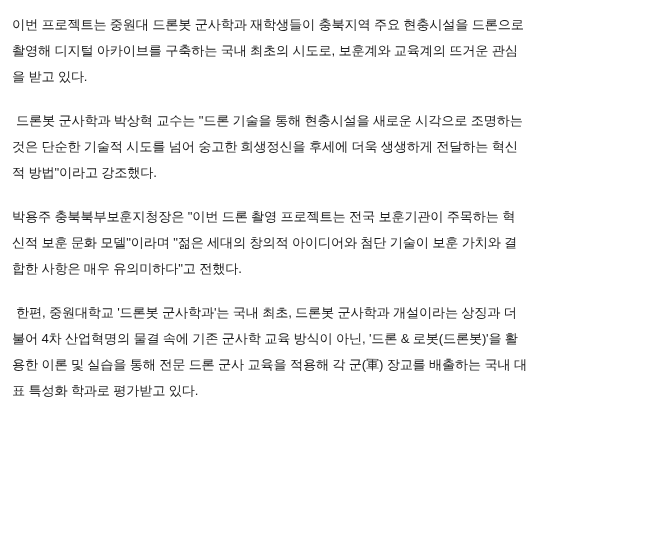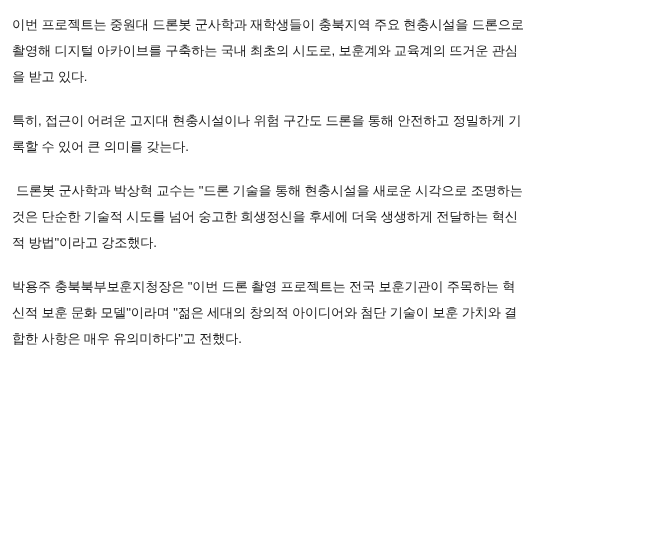--- a/index.html
+++ b/index.html
@@ -41,7 +41,6 @@
 
 <div class="article">
   <p class="para">이번 프로젝트는 중원대 드론봇 군사학과 재학생들이 충북지역 주요 현충시설을 드론으로 촬영해 디지털 아카이브를 구축하는 국내 최초의 시도로, 보훈계와 교육계의 뜨거운 관심을 받고 있다.</p>
-  <p class="para">특히, 접근이 어려운 고지대 현충시설이나 위험 구간도 드론을 통해 안전하고 정밀하게 기록할 수 있어 큰 의미를 갖는다.</p>
   <p class="para indented">드론봇 군사학과 박상혁 교수는 "드론 기술을 통해 현충시설을 새로운 시각으로 조명하는 것은 단순한 기술적 시도를 넘어 숭고한 희생정신을 후세에 더욱 생생하게 전달하는 혁신적 방법"이라고 강조했다.</p>
   <p class="para">박용주 충북북부보훈지청장은 "이번 드론 촬영 프로젝트는 전국 보훈기관이 주목하는 혁신적 보훈 문화 모델"이라며 "젊은 세대의 창의적 아이디어와 첨단 기술이 보훈 가치와 결합한 사항은 매우 유의미하다"고 전했다.</p>
 </div>

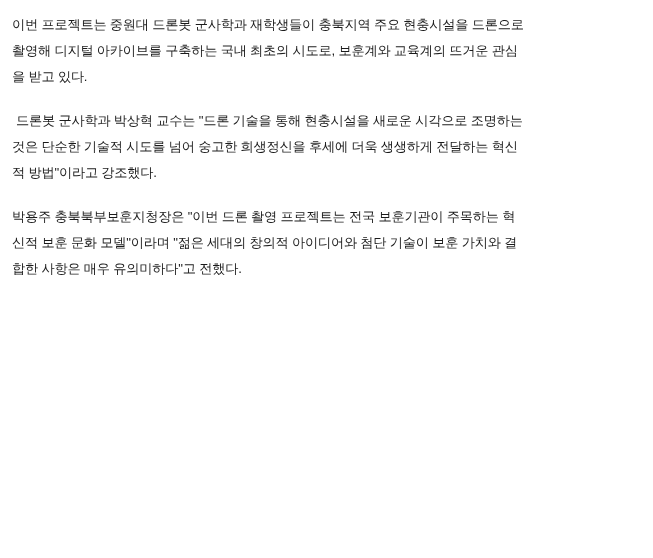--- a/index.html
+++ b/index.html
@@ -43,6 +43,7 @@
   <p class="para">이번 프로젝트는 중원대 드론봇 군사학과 재학생들이 충북지역 주요 현충시설을 드론으로 촬영해 디지털 아카이브를 구축하는 국내 최초의 시도로, 보훈계와 교육계의 뜨거운 관심을 받고 있다.</p>
   <p class="para indented">드론봇 군사학과 박상혁 교수는 "드론 기술을 통해 현충시설을 새로운 시각으로 조명하는 것은 단순한 기술적 시도를 넘어 숭고한 희생정신을 후세에 더욱 생생하게 전달하는 혁신적 방법"이라고 강조했다.</p>
   <p class="para">박용주 충북북부보훈지청장은 "이번 드론 촬영 프로젝트는 전국 보훈기관이 주목하는 혁신적 보훈 문화 모델"이라며 "젊은 세대의 창의적 아이디어와 첨단 기술이 보훈 가치와 결합한 사항은 매우 유의미하다"고 전했다.</p>
+  <p class="para indented">한편, 중원대학교 '드론봇 군사학과'는 국내 최초, 드론봇 군사학과 개설이라는 상징과 더불어 4차 산업혁명의 물결 속에 기존 군사학 교육 방식이 아닌, '드론 &amp; 로봇(드론봇)'을 활용한 이론 및 실습을 통해 전문 드론 군사 교육을 적용해 각 군(軍) 장교를 배출하는 국내 대표 특성화 학과로 평가받고 있다.</p>
 </div>
 
 </body></html>

